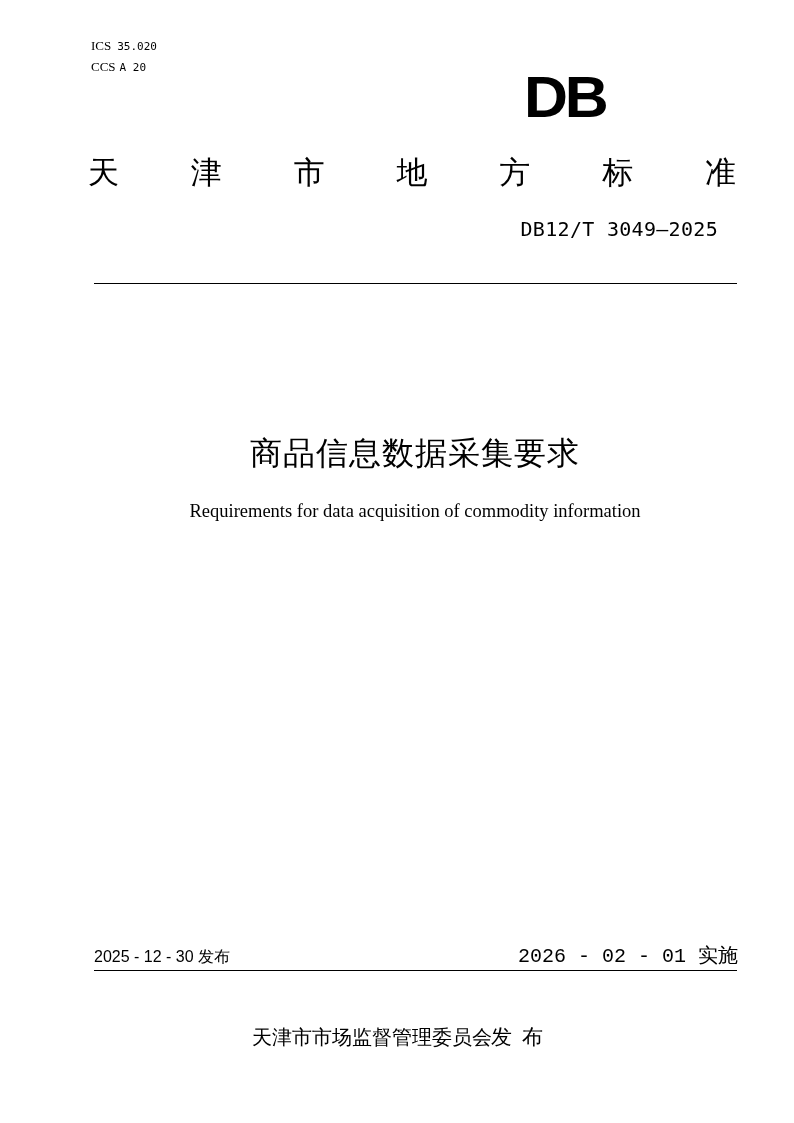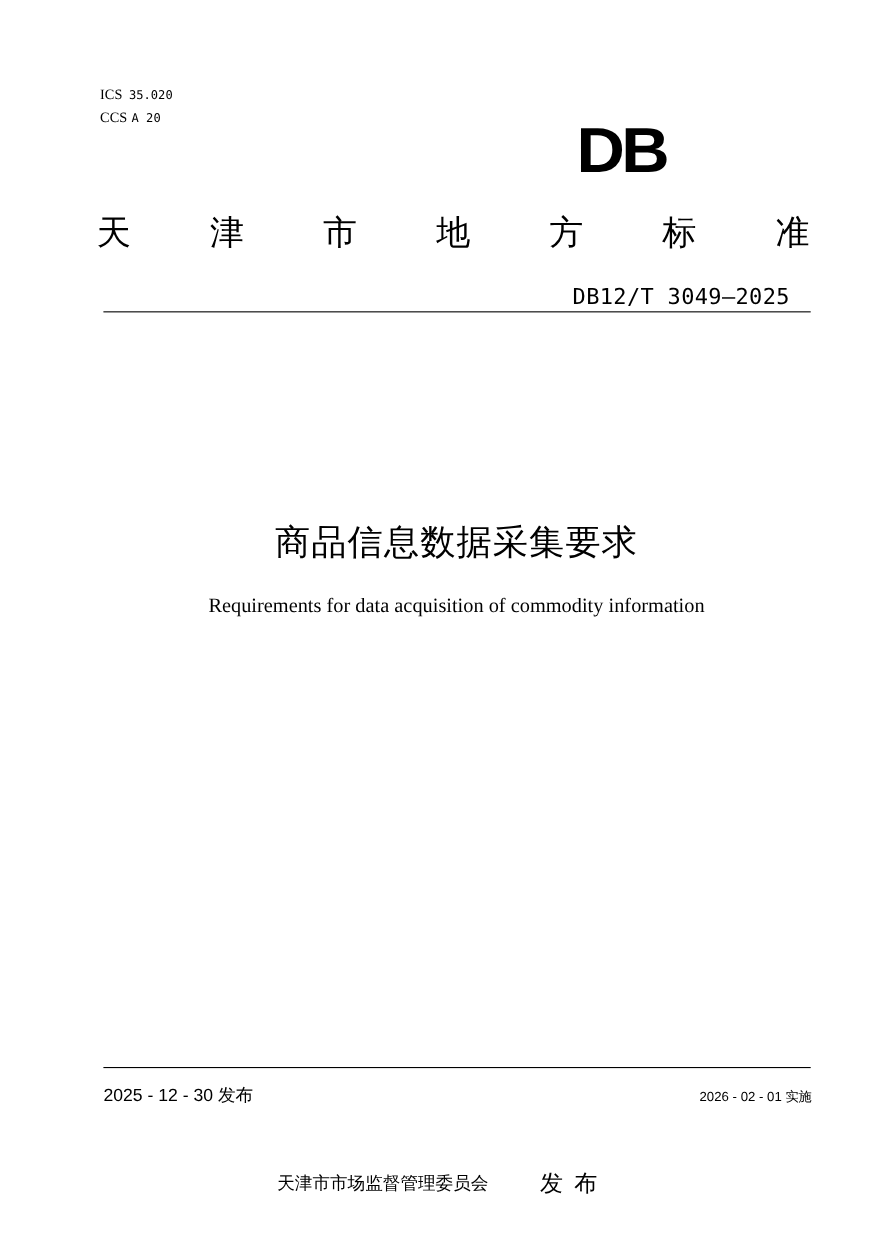--- a/index.html
+++ b/index.html
@@ -4,7 +4,7 @@
   <style>
     html, body { margin: 0; padding: 0; background: #ffffff; }
     body { width: 794px; height: 1123px; position: relative; overflow: hidden; color: #000; }
-    .abs { position: absolute; white-space: nowrap; margin-top: 40px; }
+    .abs { position: absolute; white-space: nowrap; }
     .cls-line { font-size: 12px; line-height: 14px; }
     .cls-label { font-family: "Liberation Serif", serif; font-size: 13px; }
     .cls-code { font-family: "DejaVu Sans Mono", monospace; font-size: 11px; margin-left: 6px; }

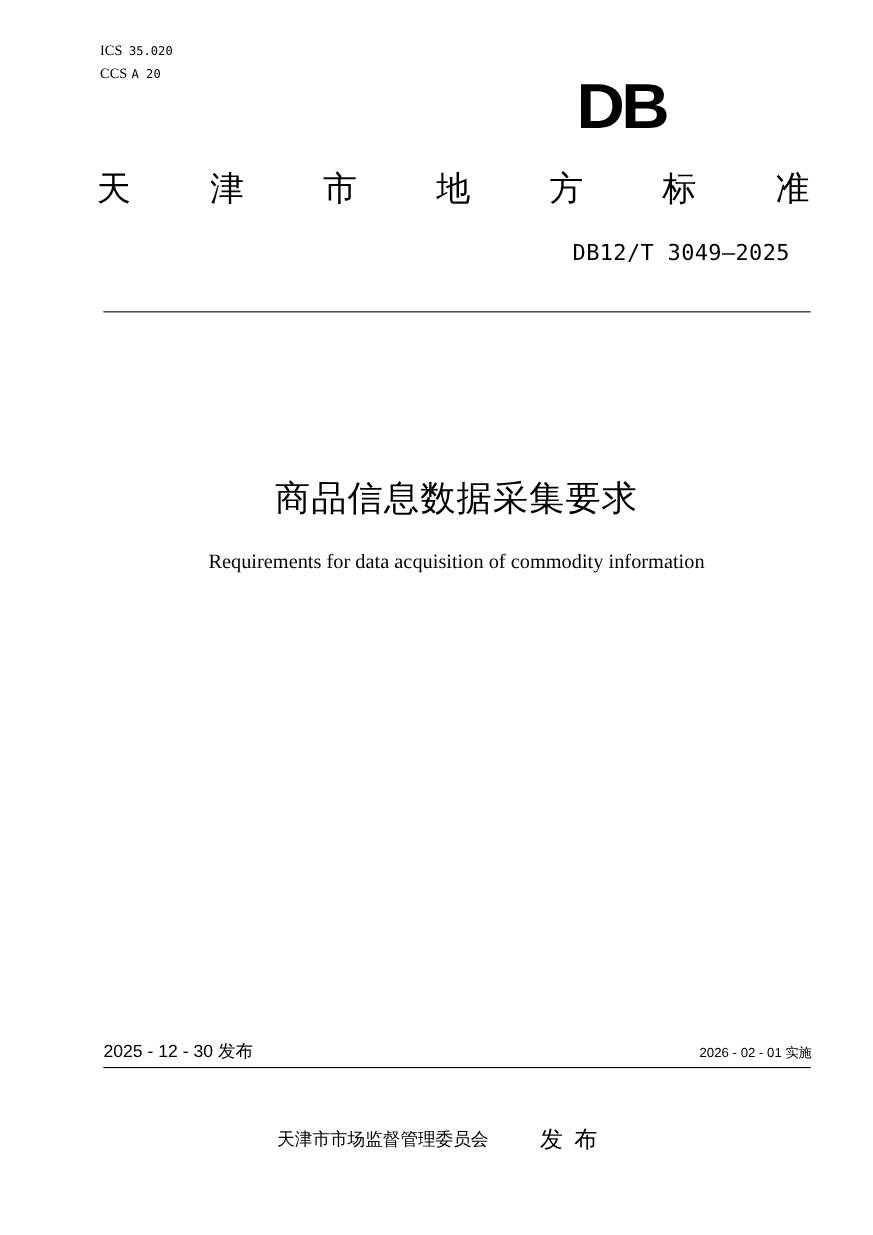--- a/index.html
+++ b/index.html
@@ -18,7 +18,7 @@
     .main-title { left: 0; width: 830px; top: 430px; text-align: center; font-family: "DejaVu Sans", sans-serif; font-size: 32px; line-height: 46px; letter-spacing: 1px; }
     .en-title { left: 0; width: 830px; top: 499px; text-align: center; font-family: "Liberation Serif", serif; font-size: 18.5px; line-height: 24px; }
     .date-left { left: 94px; top: 946px; font-family: Liberation Sans, sans-serif; font-size: 16px; line-height: 22px; }
-    .date-right { right: 56px; top: 946px; font-family: Liberation Sans, sans-serif; font-size: 12px; line-height: 22px; text-align: left; }
+    .date-right { right: 56px; top: 946px; font-family: Liberation Mono, monospace; font-size: 20px; line-height: 22px; text-align: left; }
     .issuer { left: 252px; top: 1025px; font-family: Liberation Sans, sans-serif; font-size: 16px; line-height: 24px; }
     .issuer-verb { left: 491px; top: 1025px; font-family: Liberation Sans, sans-serif; font-size: 21px; line-height: 24px; letter-spacing: 10px; }
   </style>

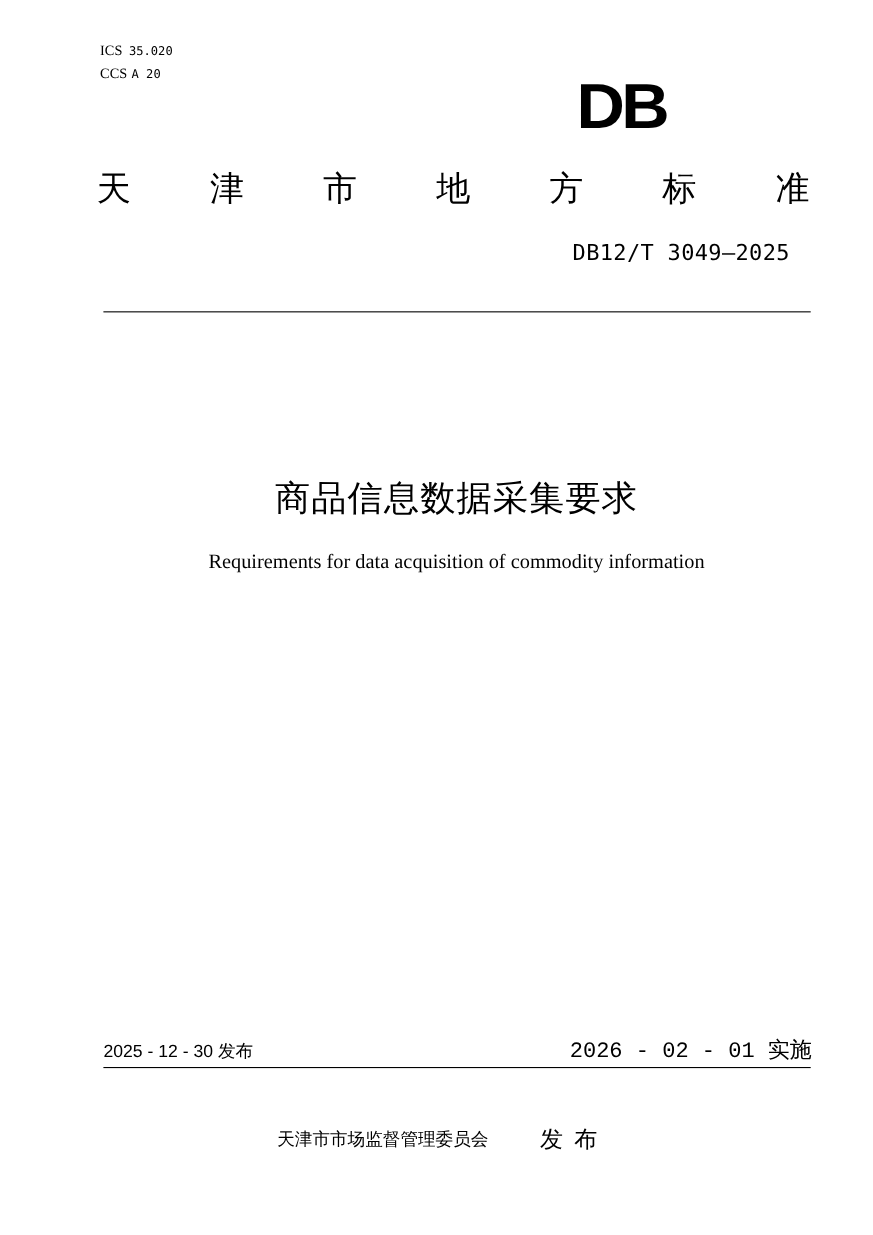--- a/index.html
+++ b/index.html
@@ -19,7 +19,7 @@
     .en-title { left: 0; width: 830px; top: 499px; text-align: center; font-family: "Liberation Serif", serif; font-size: 18.5px; line-height: 24px; }
     .date-left { left: 94px; top: 946px; font-family: Liberation Sans, sans-serif; font-size: 16px; line-height: 22px; }
     .date-right { right: 56px; top: 946px; font-family: Liberation Mono, monospace; font-size: 20px; line-height: 22px; text-align: left; }
-    .issuer { left: 252px; top: 1025px; font-family: Liberation Sans, sans-serif; font-size: 16px; line-height: 24px; }
+    .issuer { left: 252px; top: 1025px; font-family: Liberation Sans, sans-serif; font-size: 20px; line-height: 24px; }
     .issuer-verb { left: 491px; top: 1025px; font-family: Liberation Sans, sans-serif; font-size: 21px; line-height: 24px; letter-spacing: 10px; }
   </style>
 </head>

